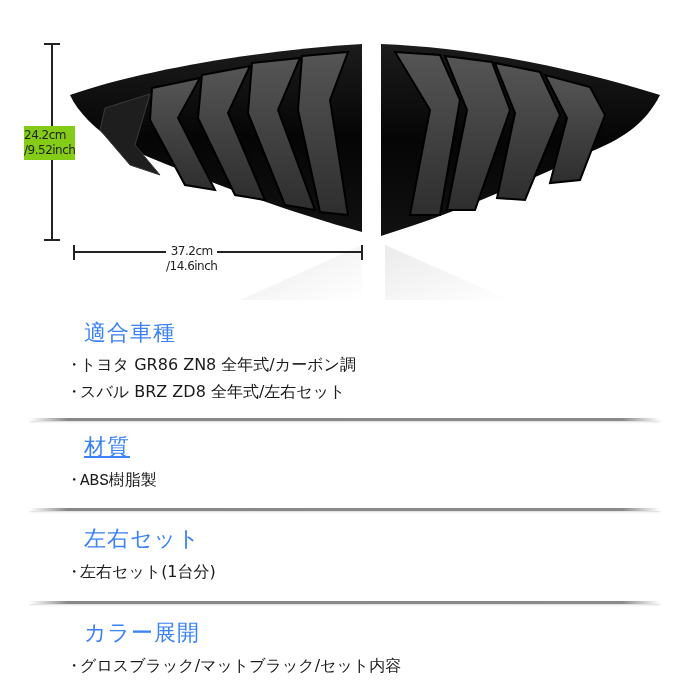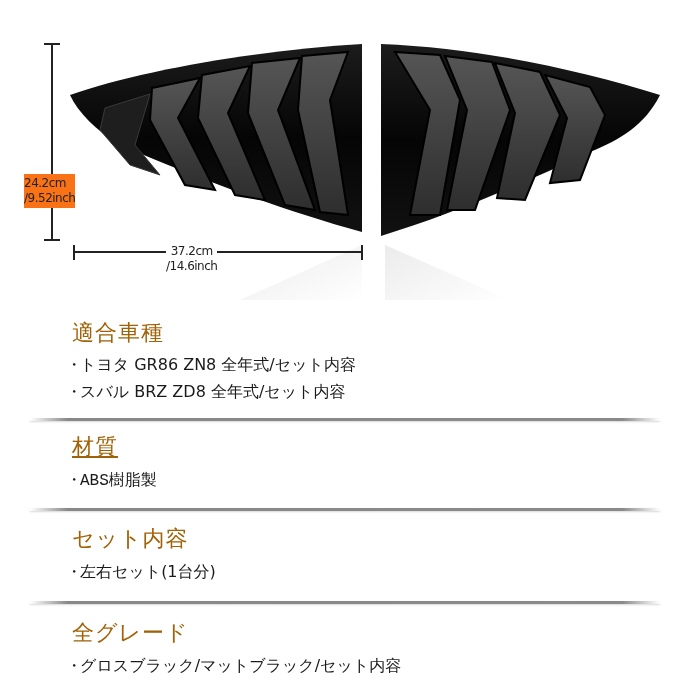--- a/index.html
+++ b/index.html
@@ -8,7 +8,7 @@
   .product { position:absolute; left:0; top:0; width:700px; height:300px; }
   .product svg { position:absolute; left:0; top:0; }
   .dim-v-label { position:absolute; left:24px; top:126px; font-size:12px; line-height:15px;
-                 color:#222; letter-spacing:-0.5px; background:#f97316; padding:2px 0;margin-top:48px; }
+                 color:#222; letter-spacing:-0.5px; background:#84cc16; padding:2px 0; }
   .dim-h-label { position:absolute; left:166px; top:244px; font-size:12px; line-height:15px;
                  color:#222; letter-spacing:-0.5px; text-align:center; }
   .dim-h-label span { display:block; }

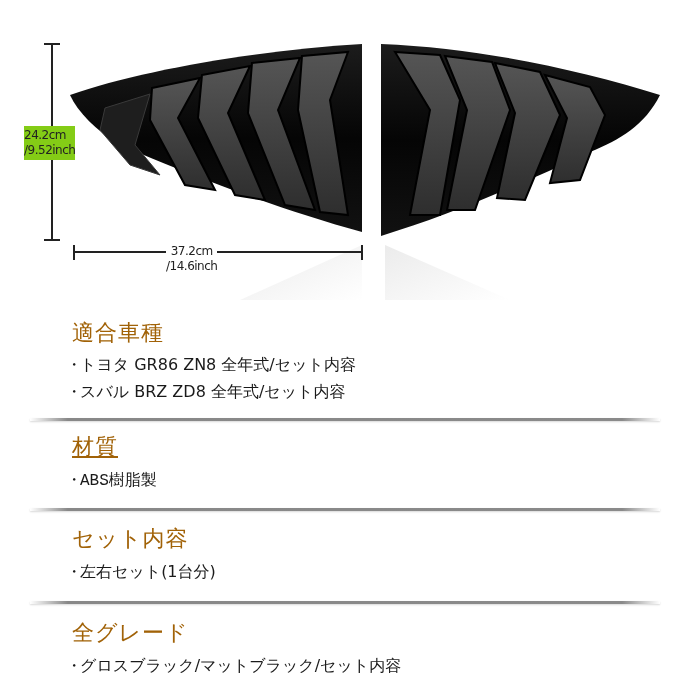--- a/index.html
+++ b/index.html
@@ -13,7 +13,7 @@
                  color:#222; letter-spacing:-0.5px; text-align:center; }
   .dim-h-label span { display:block; }
   .dim-h-label .l1 { background:#fff; padding:0 4px; }
-  .heading { position:absolute; left:72px; font-size:22px; color:#a16207; letter-spacing:1px; }
+  .heading { position:absolute; left:84px; font-size:22px; color:#3b82f6; letter-spacing:1px; }
   .bullet { position:absolute; left:66px; font-size:16px; color:#1a1a1a; white-space:nowrap; }
   .bullet .dot { display:inline-block; width:14px; }
   .divider { position:absolute; left:30px; width:630px; height:3px;

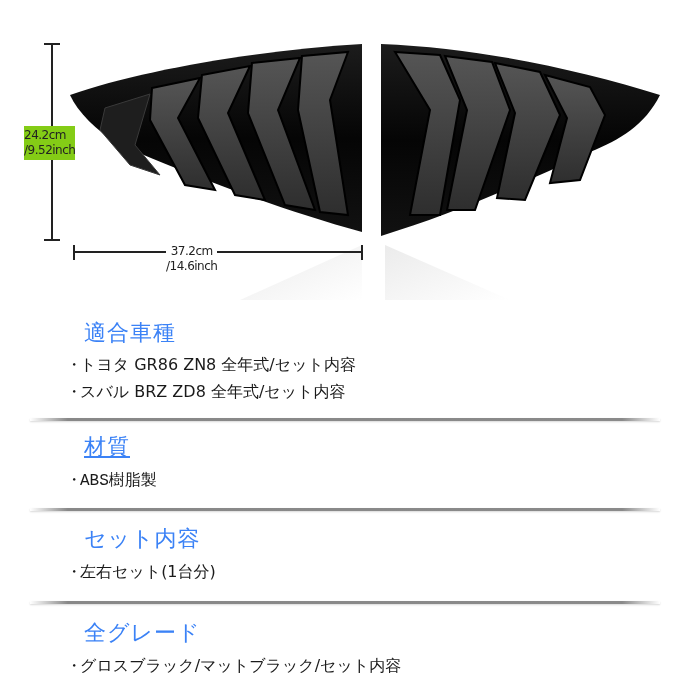--- a/index.html
+++ b/index.html
@@ -86,7 +86,7 @@
 
 <div class="heading" style="top:318px;">適合車種</div>
 <div class="bullet" style="top:355px;">
-  <span class="dot">・</span><span>トヨタ GR86 ZN8 全年式/セット内容</span>
+  <span class="dot">・</span><span>トヨタ GR86 ZN8 全年式/カーボン調</span>
 </div>
 <div class="bullet" style="top:382px;">
   <span class="dot">・</span><span>スバル BRZ ZD8 全年式/セット内容</span>

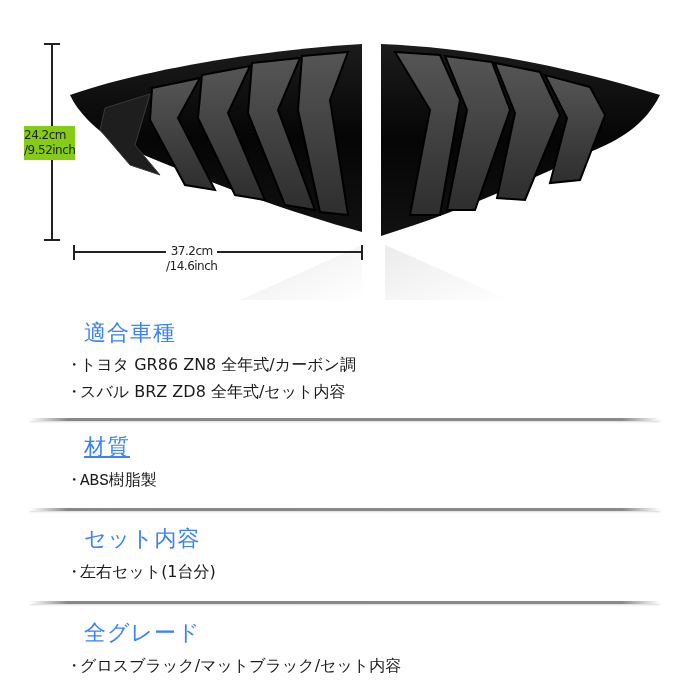--- a/index.html
+++ b/index.html
@@ -89,7 +89,7 @@
   <span class="dot">・</span><span>トヨタ GR86 ZN8 全年式/カーボン調</span>
 </div>
 <div class="bullet" style="top:382px;">
-  <span class="dot">・</span><span>スバル BRZ ZD8 全年式/セット内容</span>
+  <span class="dot">・</span><span>スバル BRZ ZD8 全年式/左右セット</span>
 </div>
 <div class="divider" style="top:418px;"></div>
 

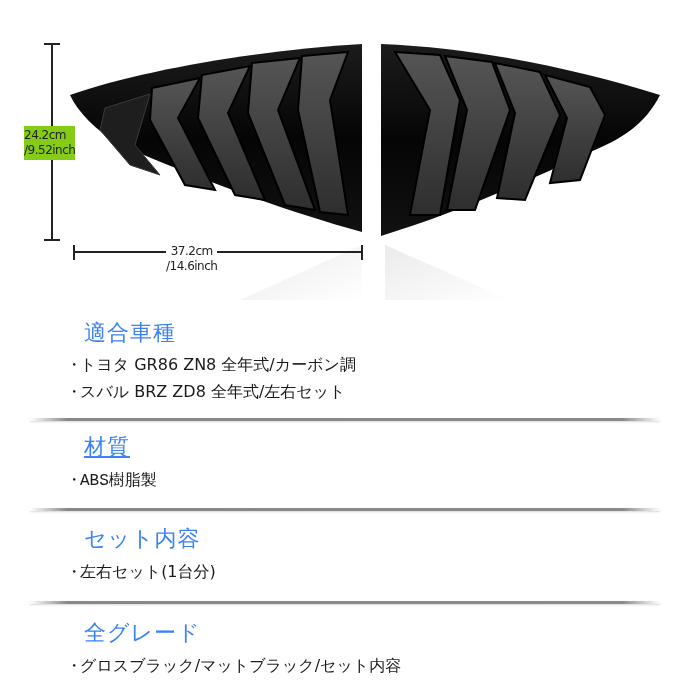--- a/index.html
+++ b/index.html
@@ -99,7 +99,7 @@
 </div>
 <div class="divider" style="top:508px;"></div>
 
-<div class="heading" style="top:524px;">セット内容</div>
+<div class="heading" style="top:524px;">左右セット</div>
 <div class="bullet" style="top:562px;">
   <span class="dot">・</span><span>左右セット(1台分)</span>
 </div>

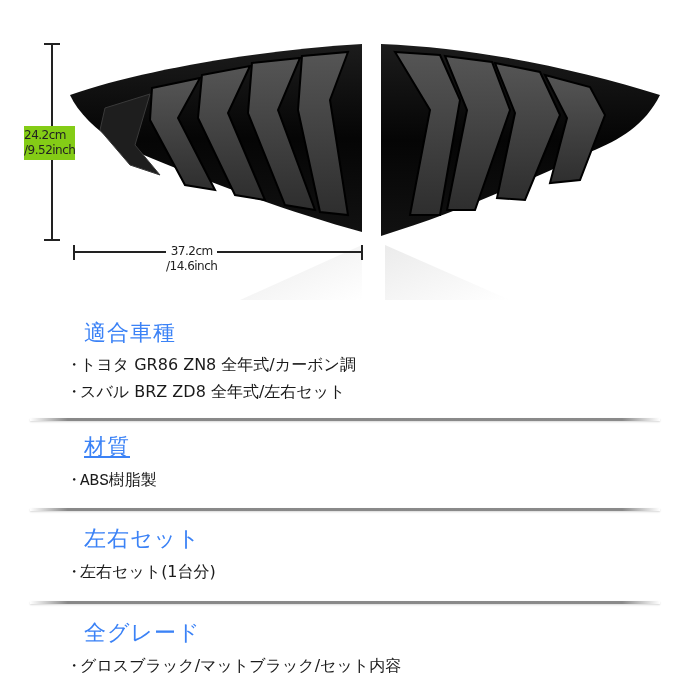--- a/index.html
+++ b/index.html
@@ -105,7 +105,7 @@
 </div>
 <div class="divider" style="top:601px;"></div>
 
-<div class="heading" style="top:618px;">全グレード</div>
+<div class="heading" style="top:618px;">カラー展開</div>
 <div class="bullet" style="top:656px;">
   <span class="dot">・</span><span>グロスブラック/マットブラック/セット内容</span>
 </div>

